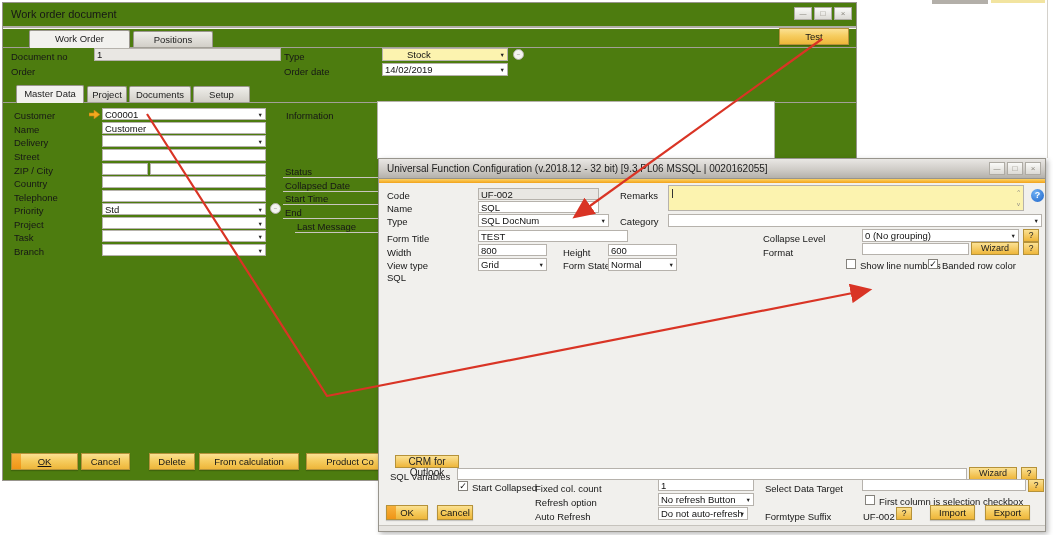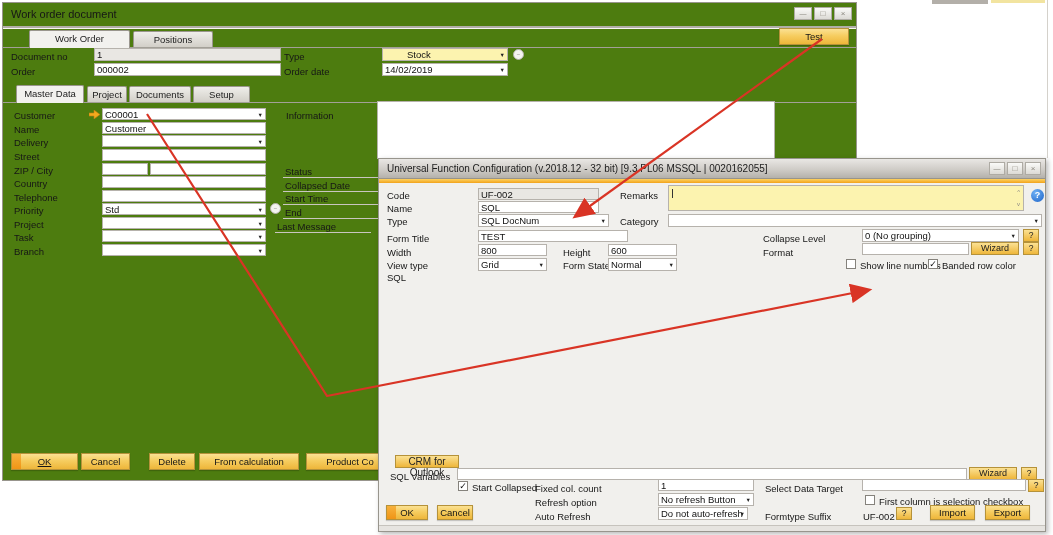--- a/index.html
+++ b/index.html
@@ -64,7 +64,6 @@
   <div class="circ" style="left:510px;top:46px;"><span>−</span></div>
 
   <div class="lbl" style="left:8px;top:63px;">Order</div>
-  <div class="inp" style="left:91px;top:60px;width:187px;height:13px;"><span>000002</span></div>
   <div class="lbl" style="left:281px;top:63px;">Order date</div>
   <div class="inp dd" style="left:379px;top:60px;width:126px;height:13px;"><span>14/02/2019</span><span class="dd-arrow">▼</span></div>
 

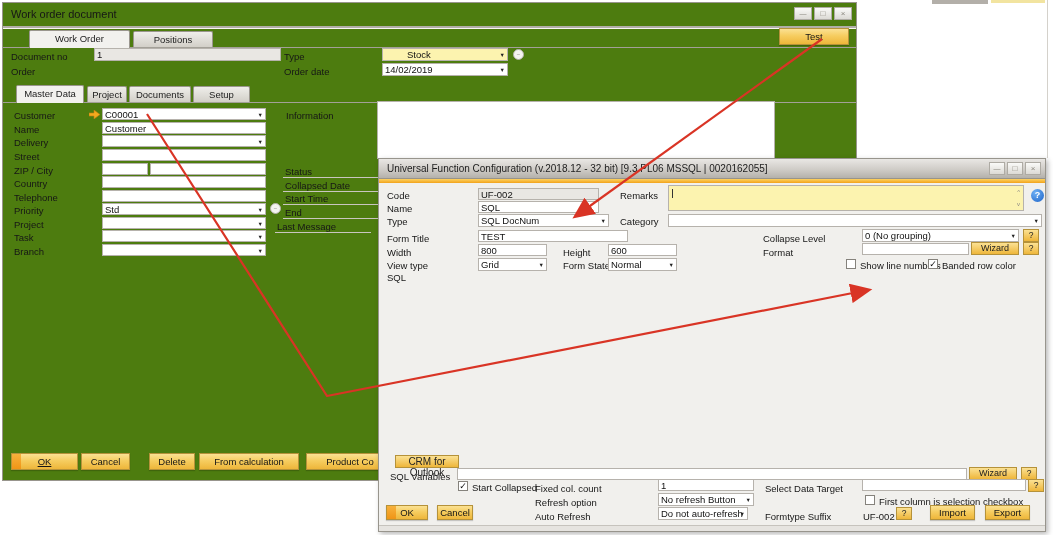--- a/index.html
+++ b/index.html
@@ -128,7 +128,7 @@
   <div class="statusrow" style="left:280px;top:203px;">
       <div class="lbl">End</div>
     </div>
-  <div class="statusrow" style="left:272px;top:217px;">
+  <div class="statusrow" style="left:292px;top:217px;">
       <div class="lbl">Last Message</div>
     </div>
 

